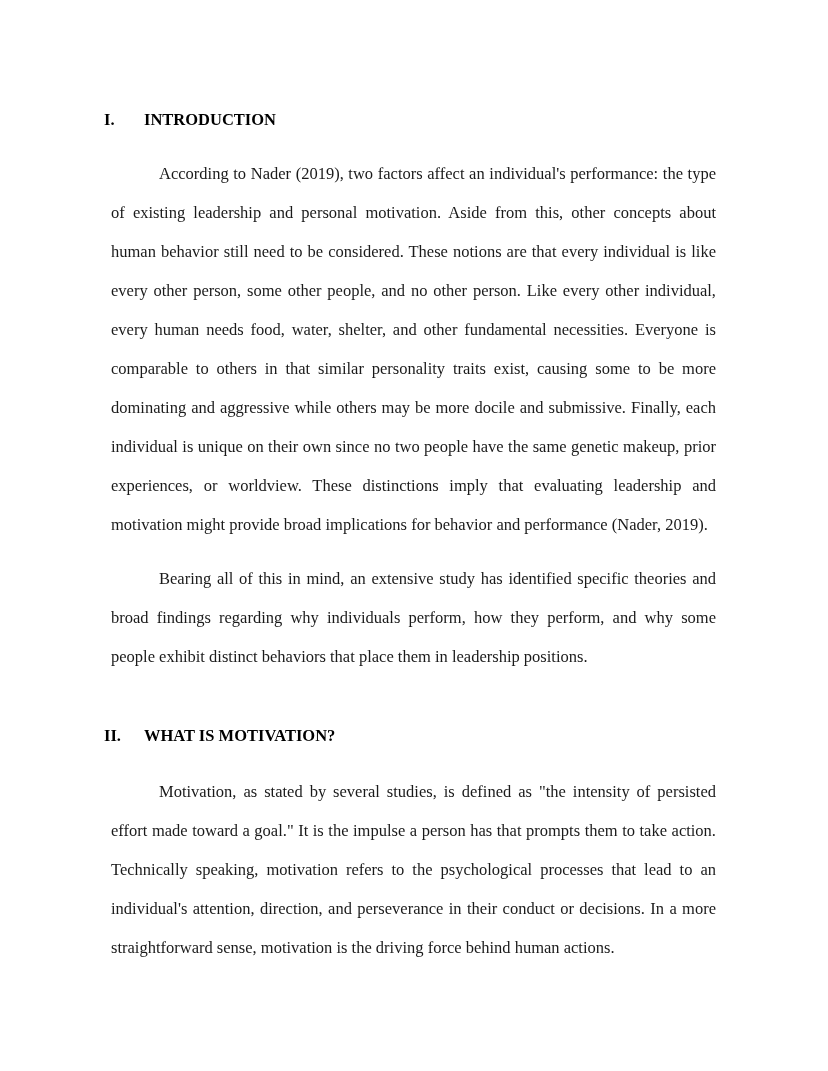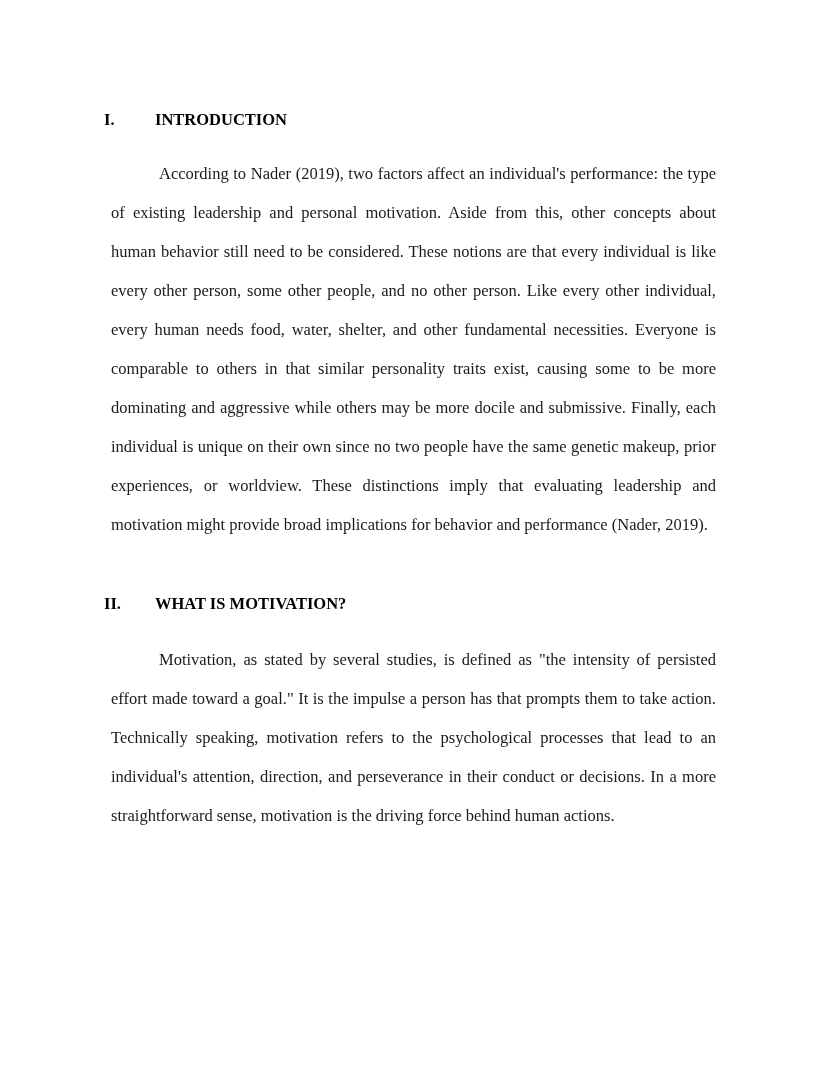--- a/index.html
+++ b/index.html
@@ -39,7 +39,6 @@
   }
   .heading .title {
     flex: 1;
-    margin-left: 11px;
   }
   .para {
     margin: 15px;

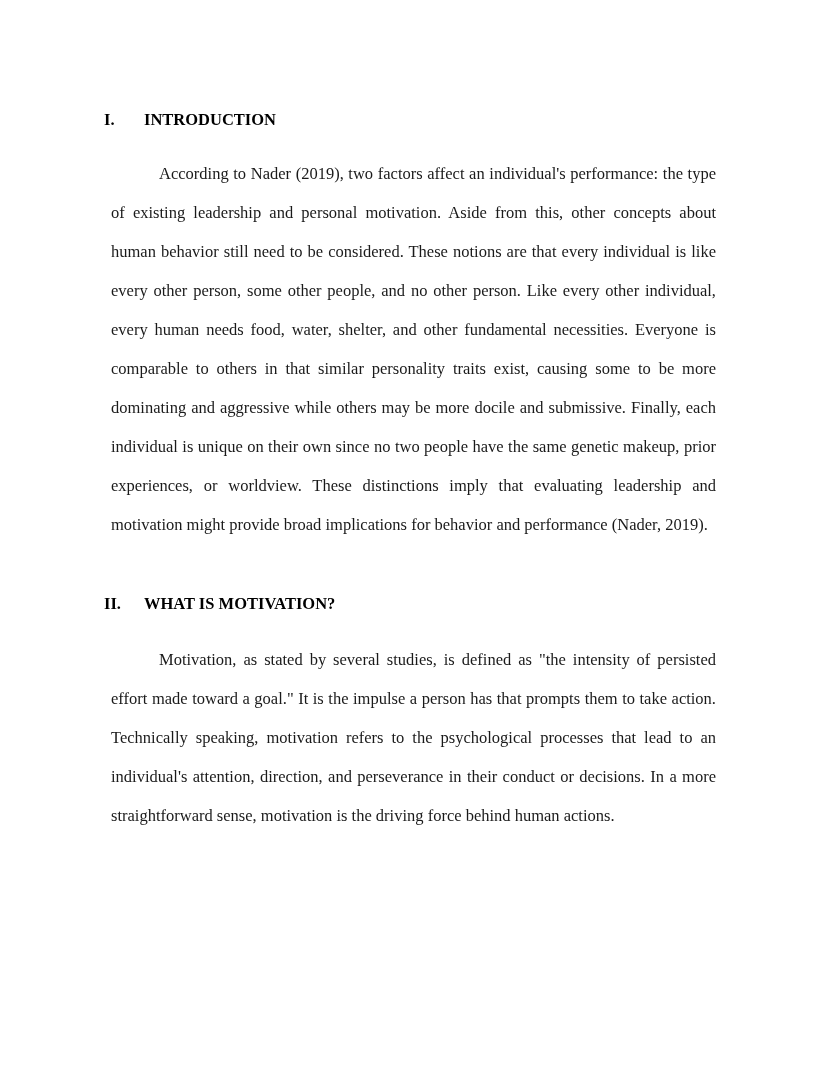--- a/index.html
+++ b/index.html
@@ -66,6 +66,7 @@
         <span class="title">INTRODUCTION</span>
       </h2>
       <p class="para indent">According to Nader (2019), two factors affect an individual's performance: the type of existing leadership and personal motivation. Aside from this, other concepts about human behavior still need to be considered. These notions are that every individual is like every other person, some other people, and no other person. Like every other individual, every human needs food, water, shelter, and other fundamental necessities. Everyone is comparable to others in that similar personality traits exist, causing some to be more dominating and aggressive while others may be more docile and submissive. Finally, each individual is unique on their own since no two people have the same genetic makeup, prior experiences, or worldview. These distinctions imply that evaluating leadership and motivation might provide broad implications for behavior and performance (Nader, 2019).</p>
+      <p class="para indent">Bearing all of this in mind, an extensive study has identified specific theories and broad findings regarding why individuals perform, how they perform, and why some people exhibit distinct behaviors that place them in leadership positions.</p>
     </div>
 
     <div class="section section-2">

